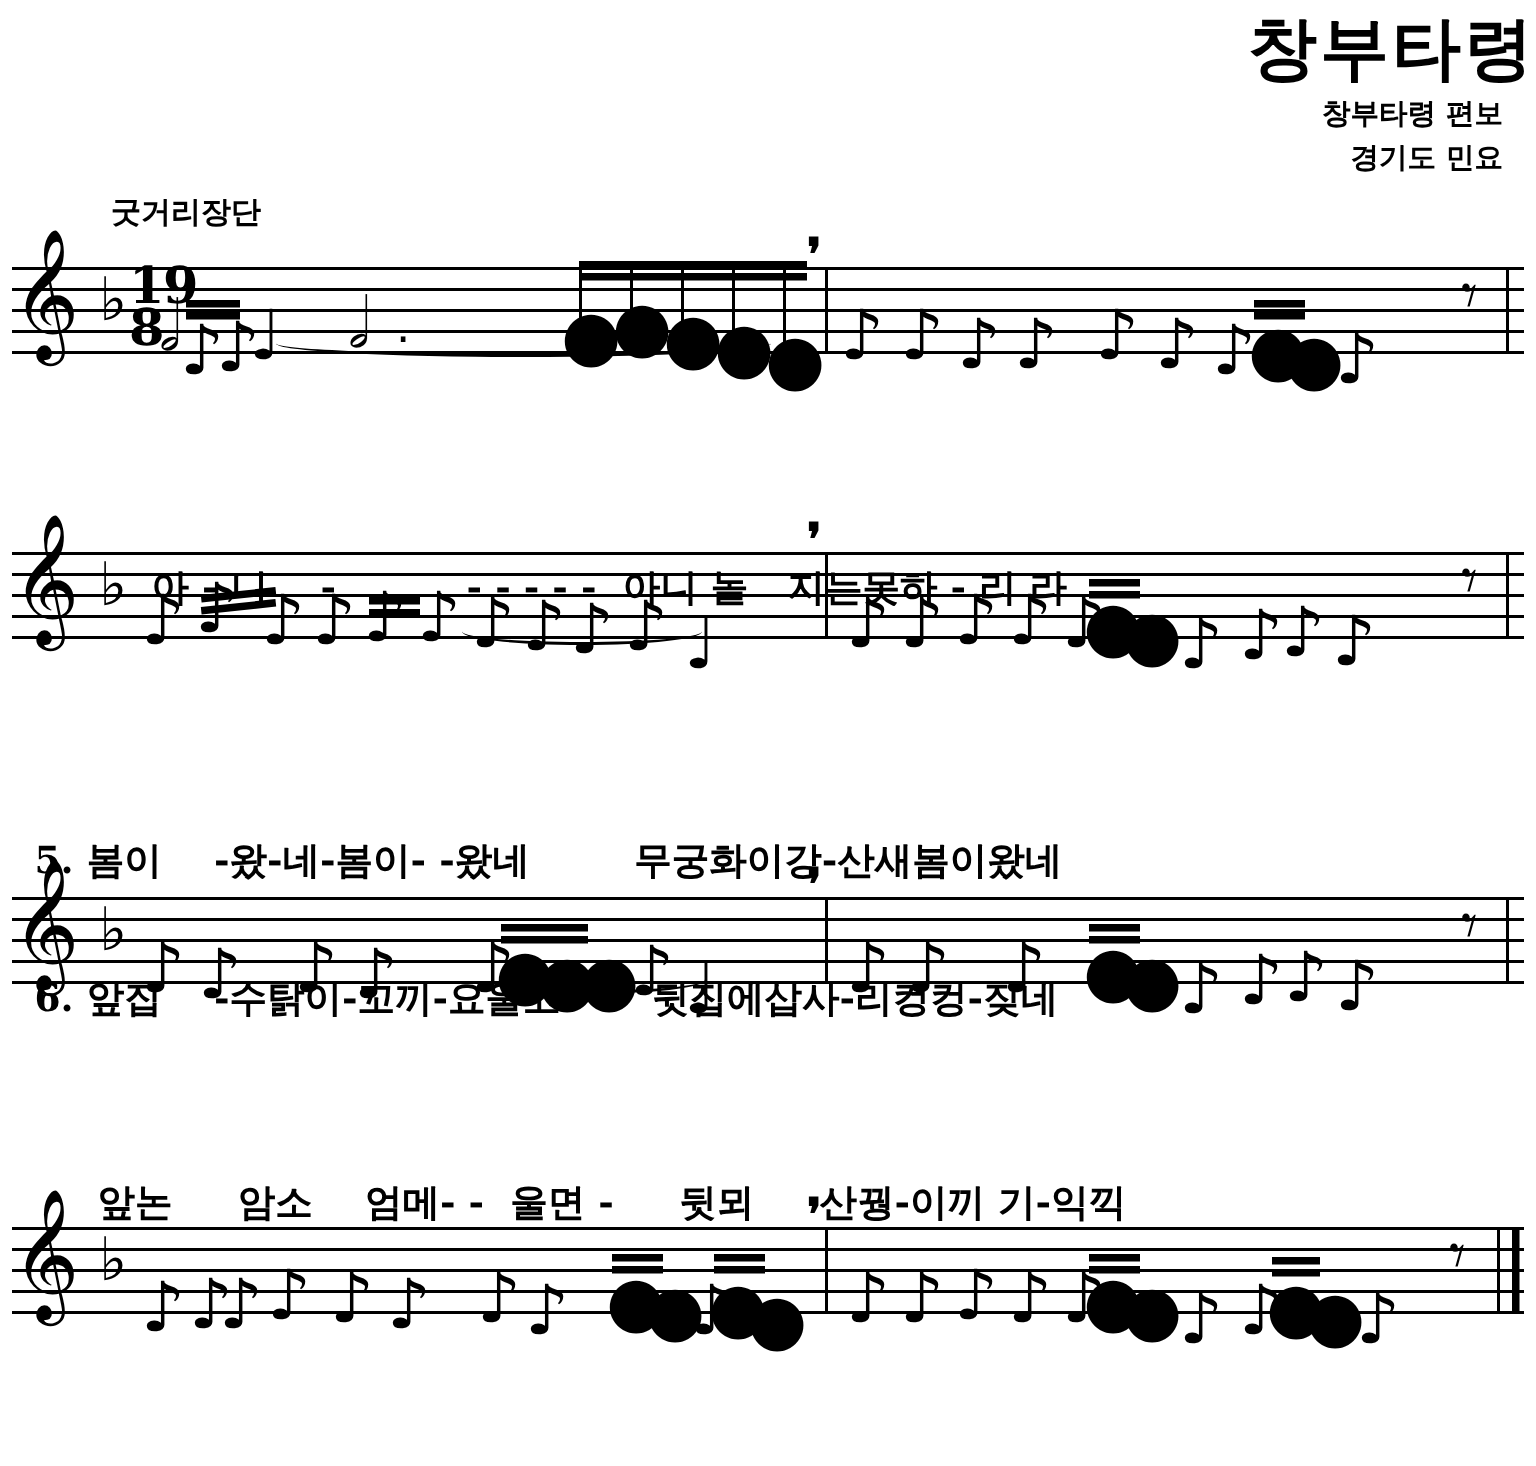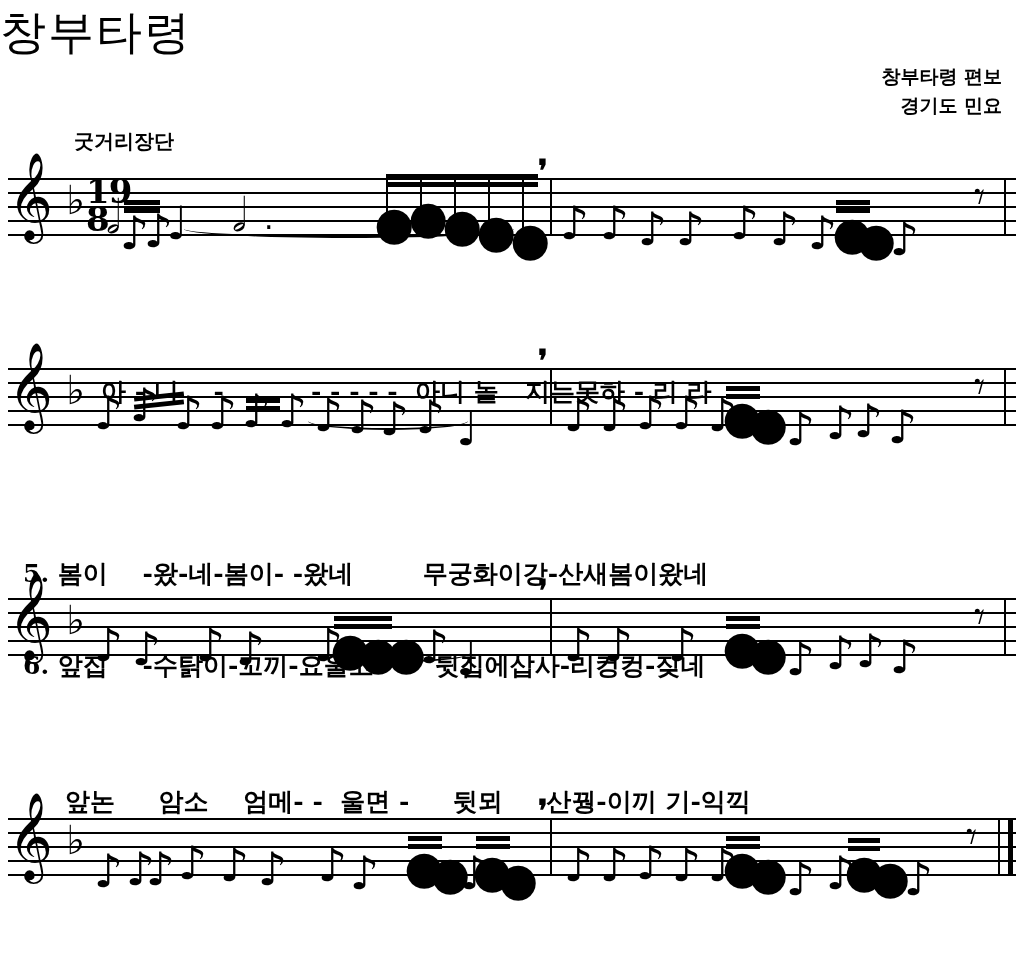--- a/index.html
+++ b/index.html
@@ -26,9 +26,9 @@
     top: 2px;
     left: 0;
     width: 1024px;
-    text-align: left;
+    text-align: right;
     font-family: "DejaVu Serif", "Liberation Serif", serif;
-    font-weight: normal;
+    font-weight: bold;
     font-size: 46px;
     letter-spacing: 2px;
   }

